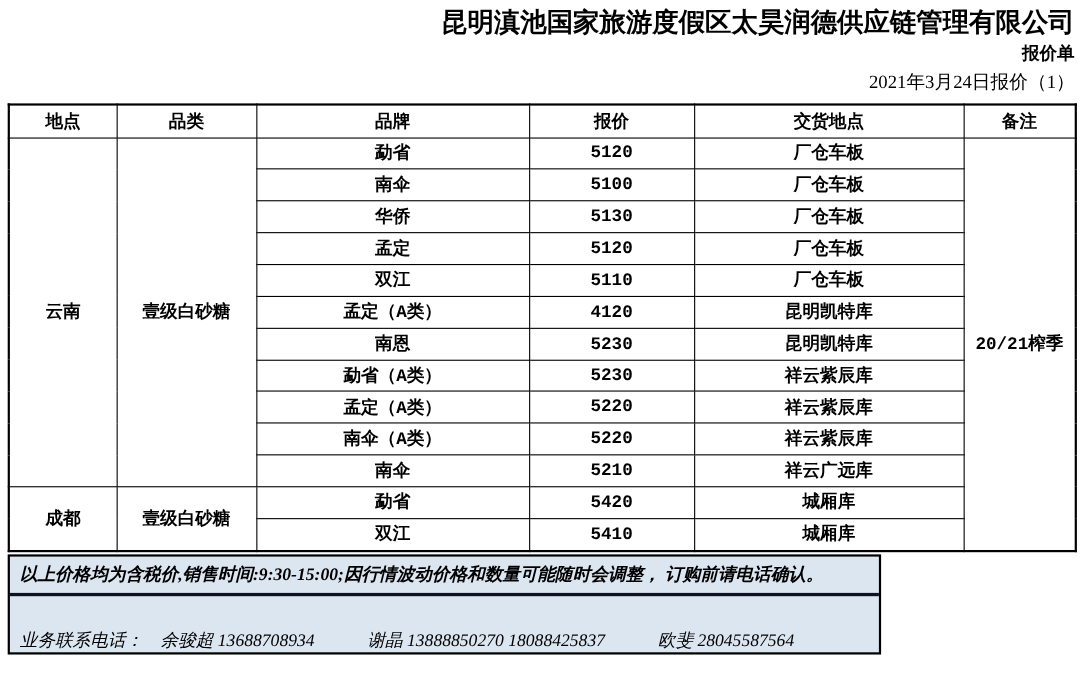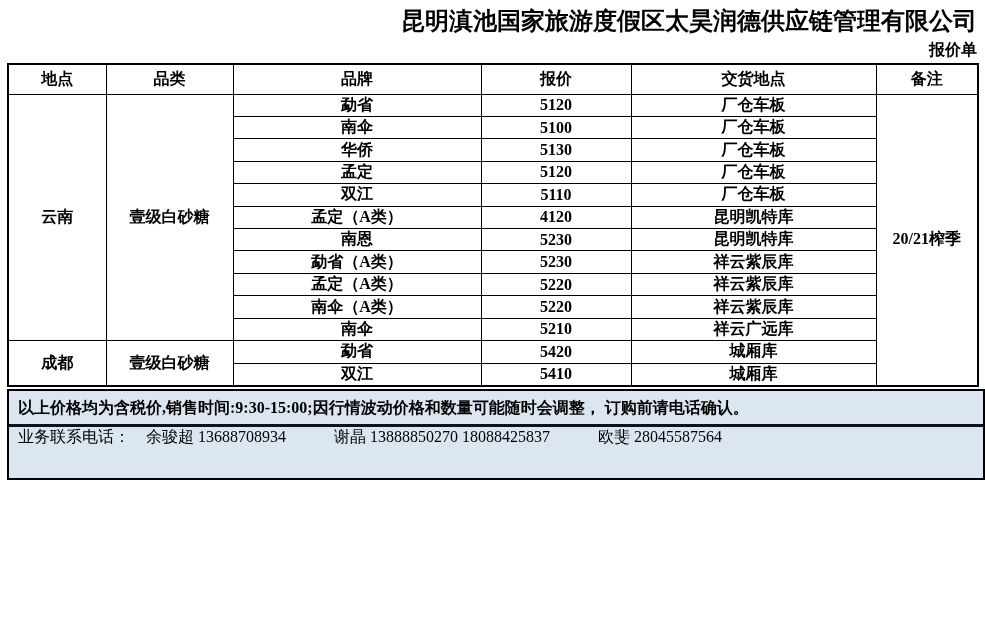--- a/index.html
+++ b/index.html
@@ -70,6 +70,7 @@
   <div class="title-block">
     <div class="company-title">昆明滇池国家旅游度假区太昊润德供应链管理有限公司</div>
     <div class="doc-title">报价单</div>
+    <div class="date-line">2021年3月24日报价（1）</div>
   </div>
 
   <table class="quote">

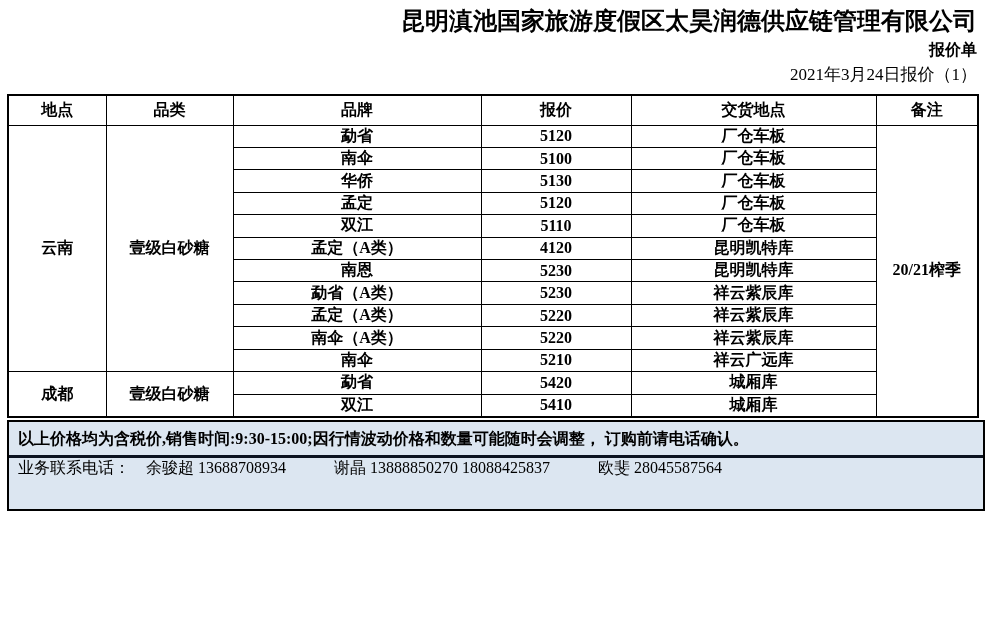--- a/index.html
+++ b/index.html
@@ -29,9 +29,10 @@
 
   
   table.quote {
-    width: 970px; height: 324px;
+    width: 970px; height: 408px;
     border-collapse: collapse; table-layout: fixed;
     border: 2px solid var(--border-col);
+    font-family: Liberation Mono, monospace;
   }
   table.quote th, table.quote td {
     border: 1px solid var(--border-col);

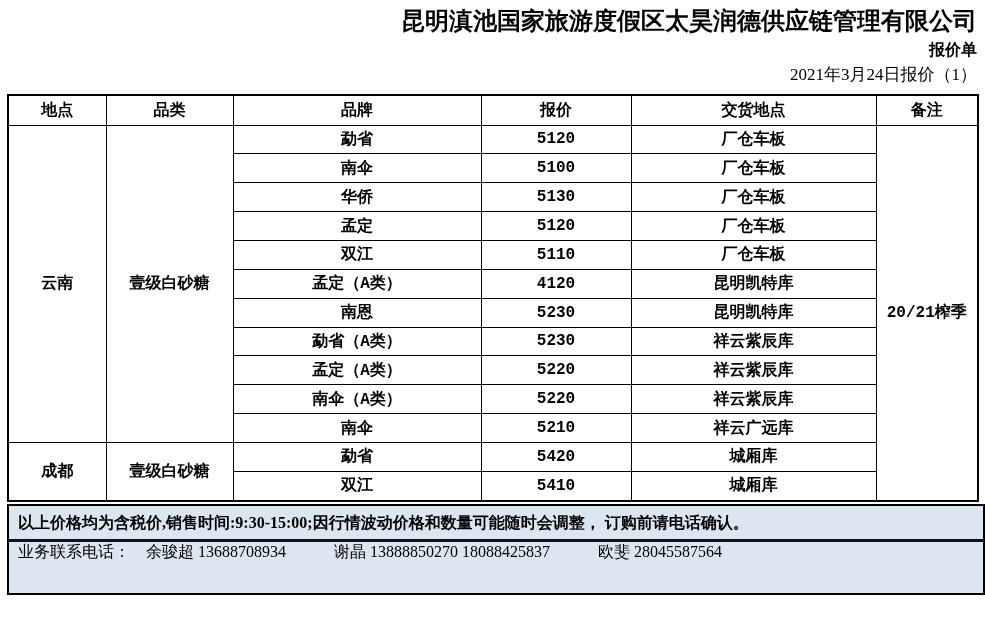--- a/index.html
+++ b/index.html
@@ -44,9 +44,10 @@
 
   
   .footer-wrap {
-    width: 978px; margin-top: 2px;
+    width: 794px; margin-top: 2px;
     border: 2px solid var(--border-col);
     background: var(--footer-bg);
+    font-style: italic;
   }
   .notes-panel {
     padding: 4px 9px 3px 9px;

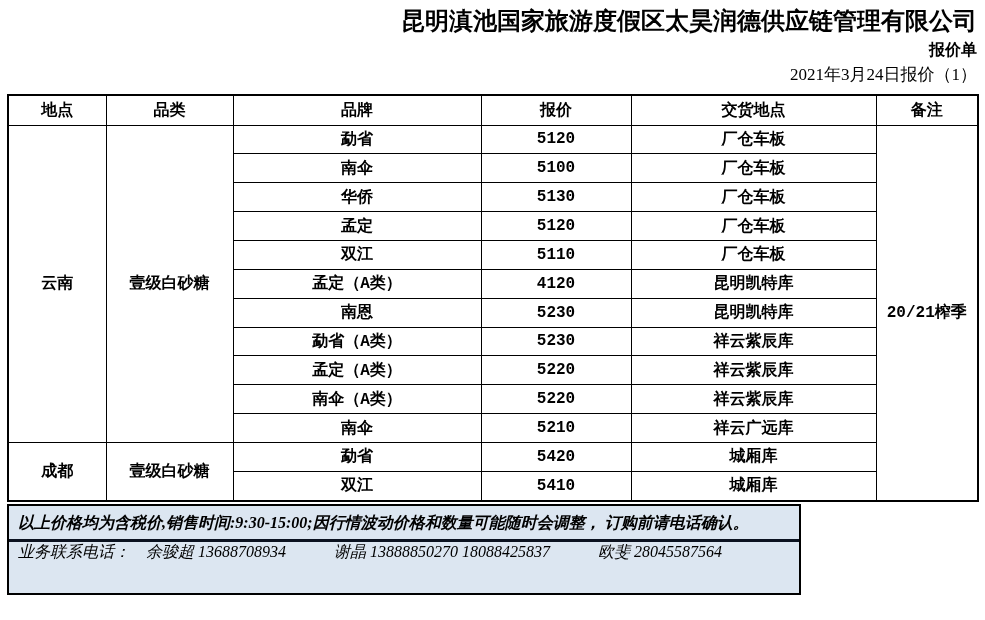--- a/index.html
+++ b/index.html
@@ -57,7 +57,7 @@
   .note-line.red { color: var(--note-red); }
   .contact-panel {
     height: 51px;
-    display: flex; align-items: flex-start;
+    display: flex; align-items: flex-end;
     padding-left: 9px;
     font-size: 16px; white-space: nowrap; border-radius: 12px;
   }

